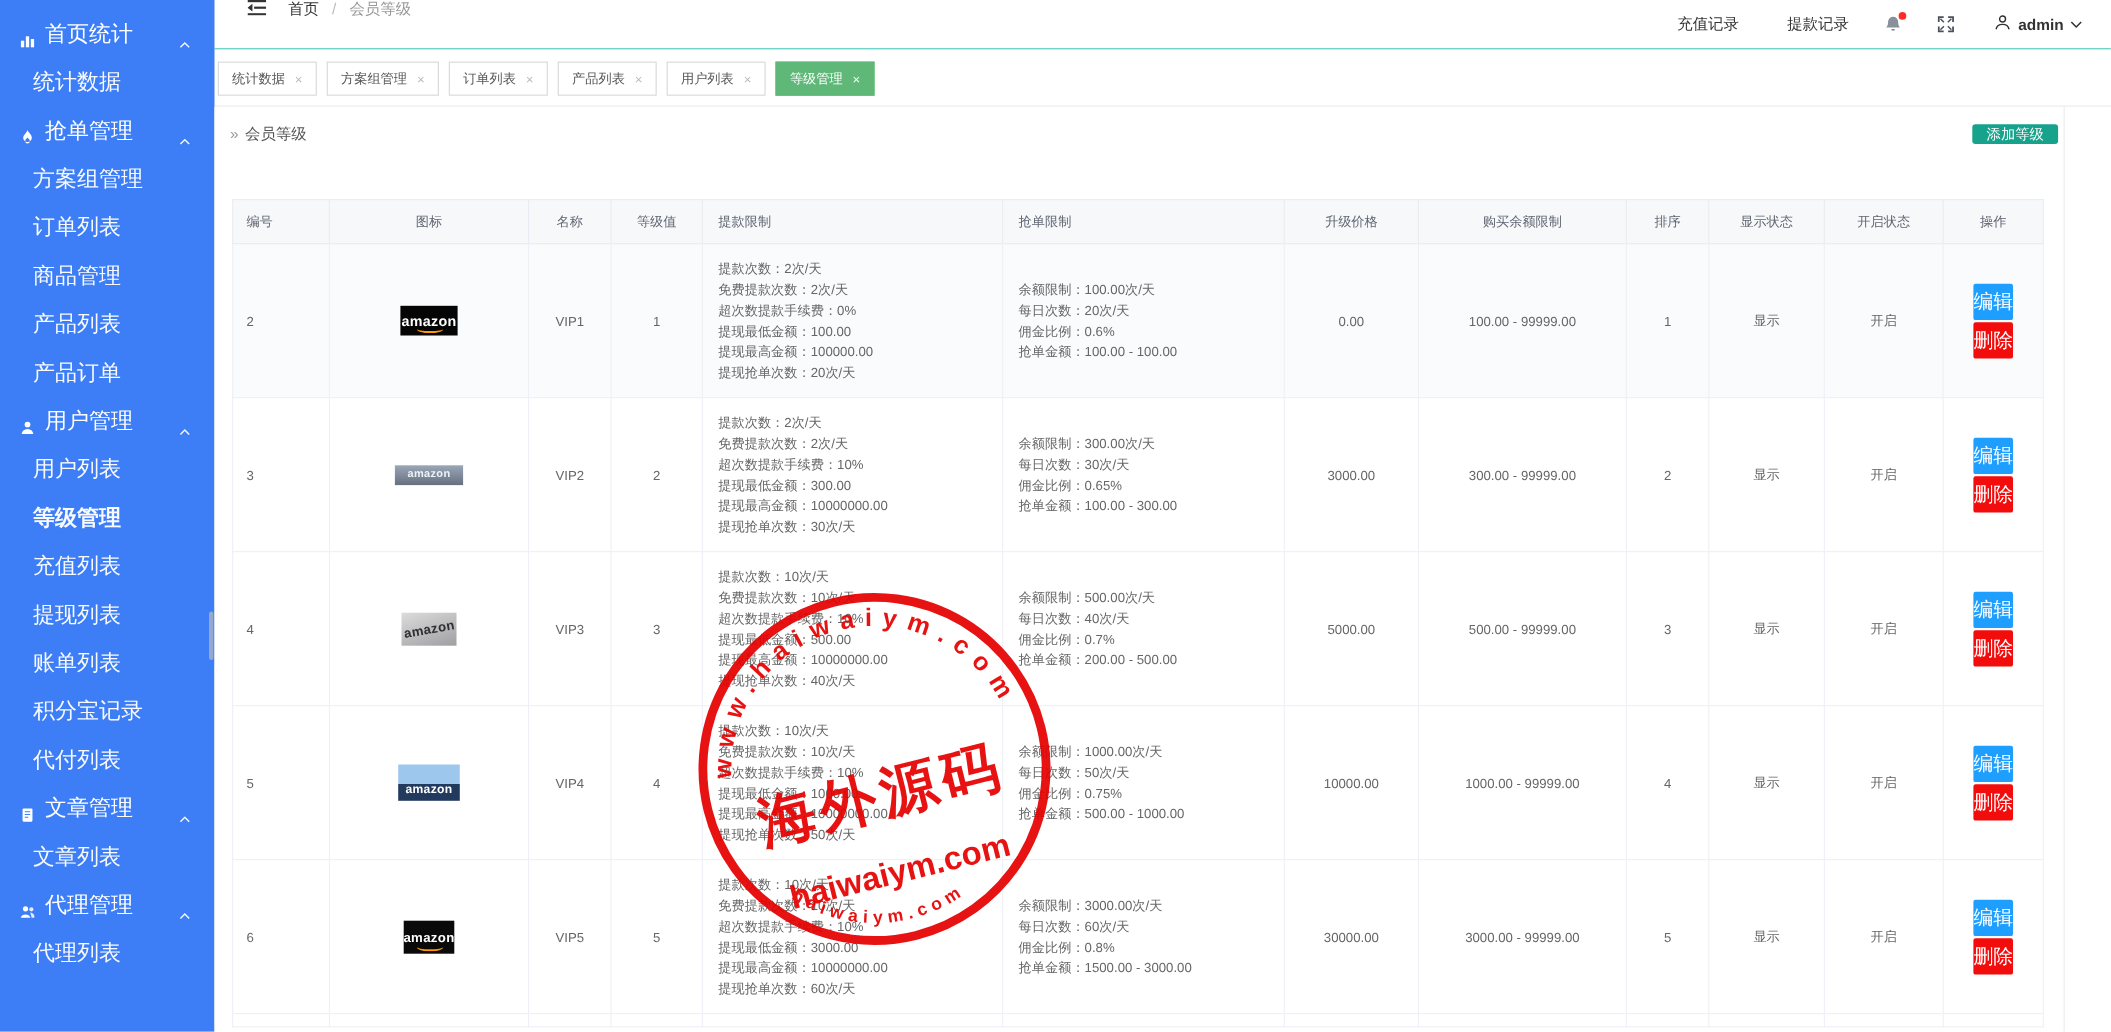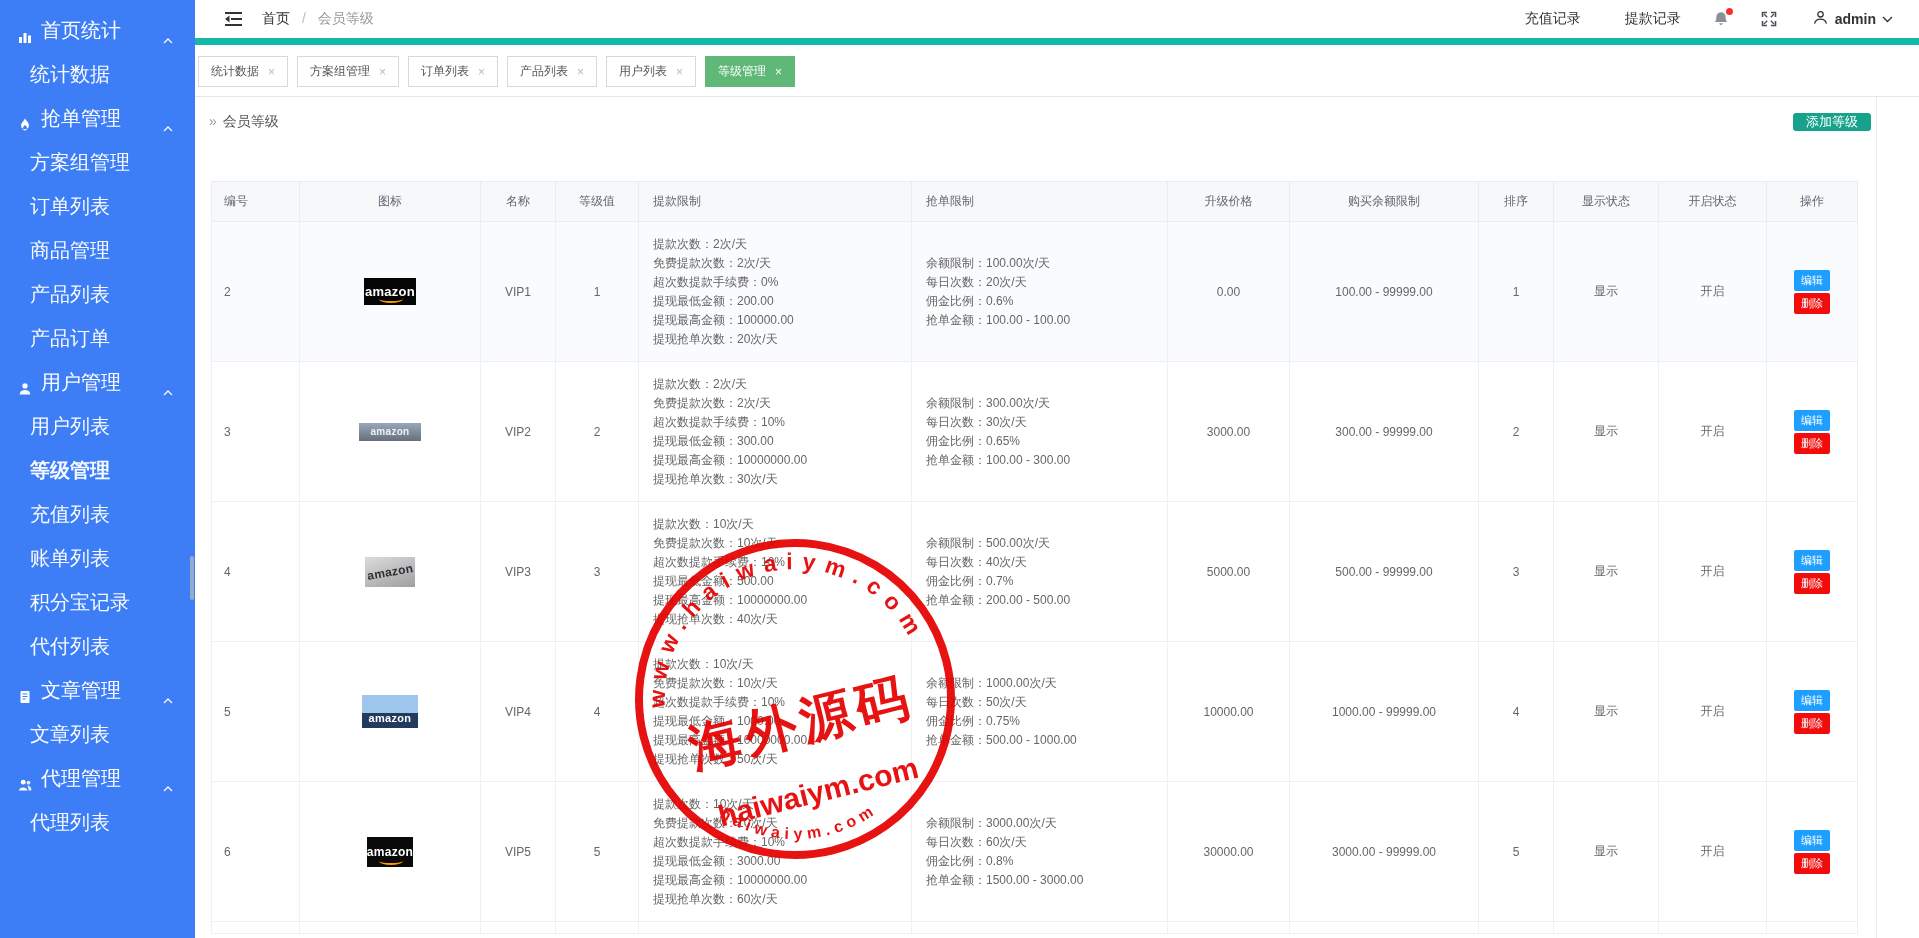--- a/index.html
+++ b/index.html
@@ -24,7 +24,7 @@
   
   .main{flex:1;display:flex;flex-direction:column;min-width:0}
 
-  .navbar{height:45px;display:flex;align-items:center;padding:0 26px 0 30px;background:#fff;border-bottom:7px solid #14b8a6}
+  .navbar{height:45px;display:flex;padding:0 26px 0 30px;background:#fff;border-bottom:1px solid #14b8a6}
   .nav-toggle{display:inline-flex;cursor:pointer;margin-right:20px}
   .breadcrumb{font-size:14px;color:#333}
   .breadcrumb a{color:#333;text-decoration:none;cursor:pointer}

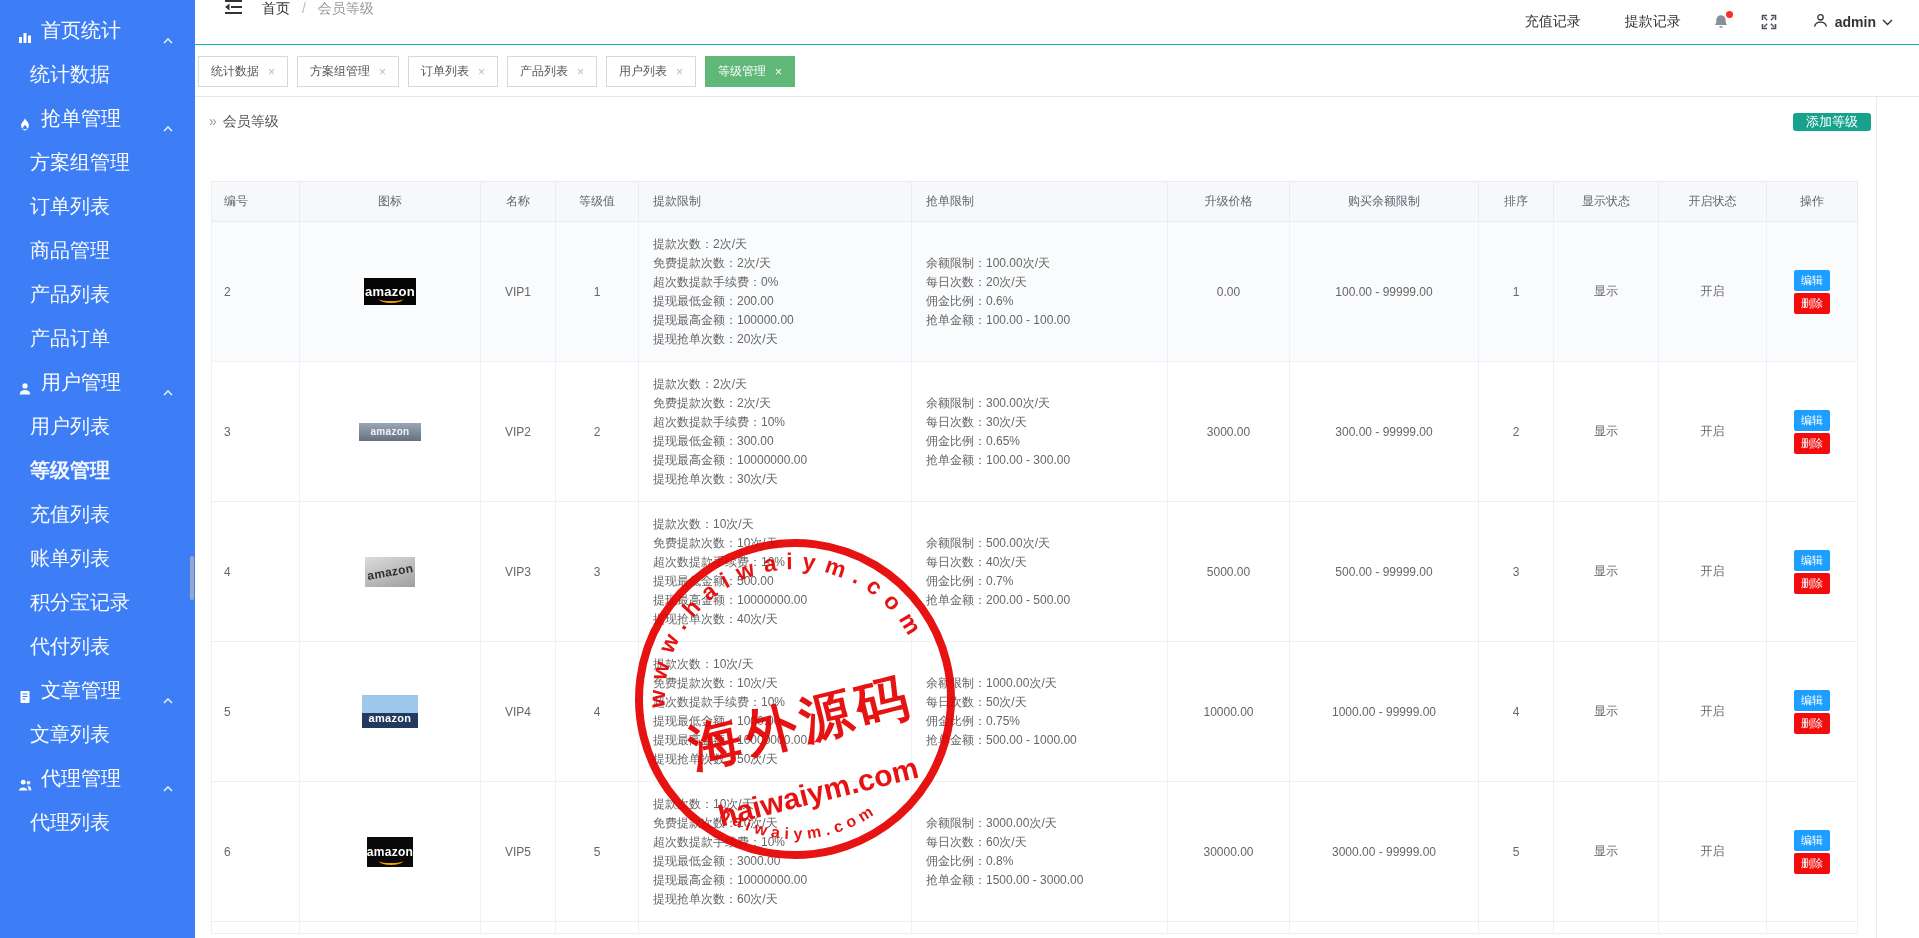--- a/index.html
+++ b/index.html
@@ -64,7 +64,7 @@
   .grid th:nth-child(6),.grid td:nth-child(6){text-align:left;padding-left:14px}
   .limits div{line-height:19px;white-space:nowrap}
   .green{color:var(--c-green)}
-  .op{display:block;margin:2px auto;width:36px;height:21px;line-height:20px;border:none;border-radius:2px;color:#fff;font-size:11px;
+  .op{display:block;margin:2px auto;width:36px;height:33px;line-height:20px;border:none;border-radius:2px;color:#fff;font-size:18px;
       cursor:pointer;padding:0;font-family:"Liberation Sans","DejaVu Sans",sans-serif}
   .op.edit{background:var(--c-edit)}
   .op.del{background:var(--c-del)}

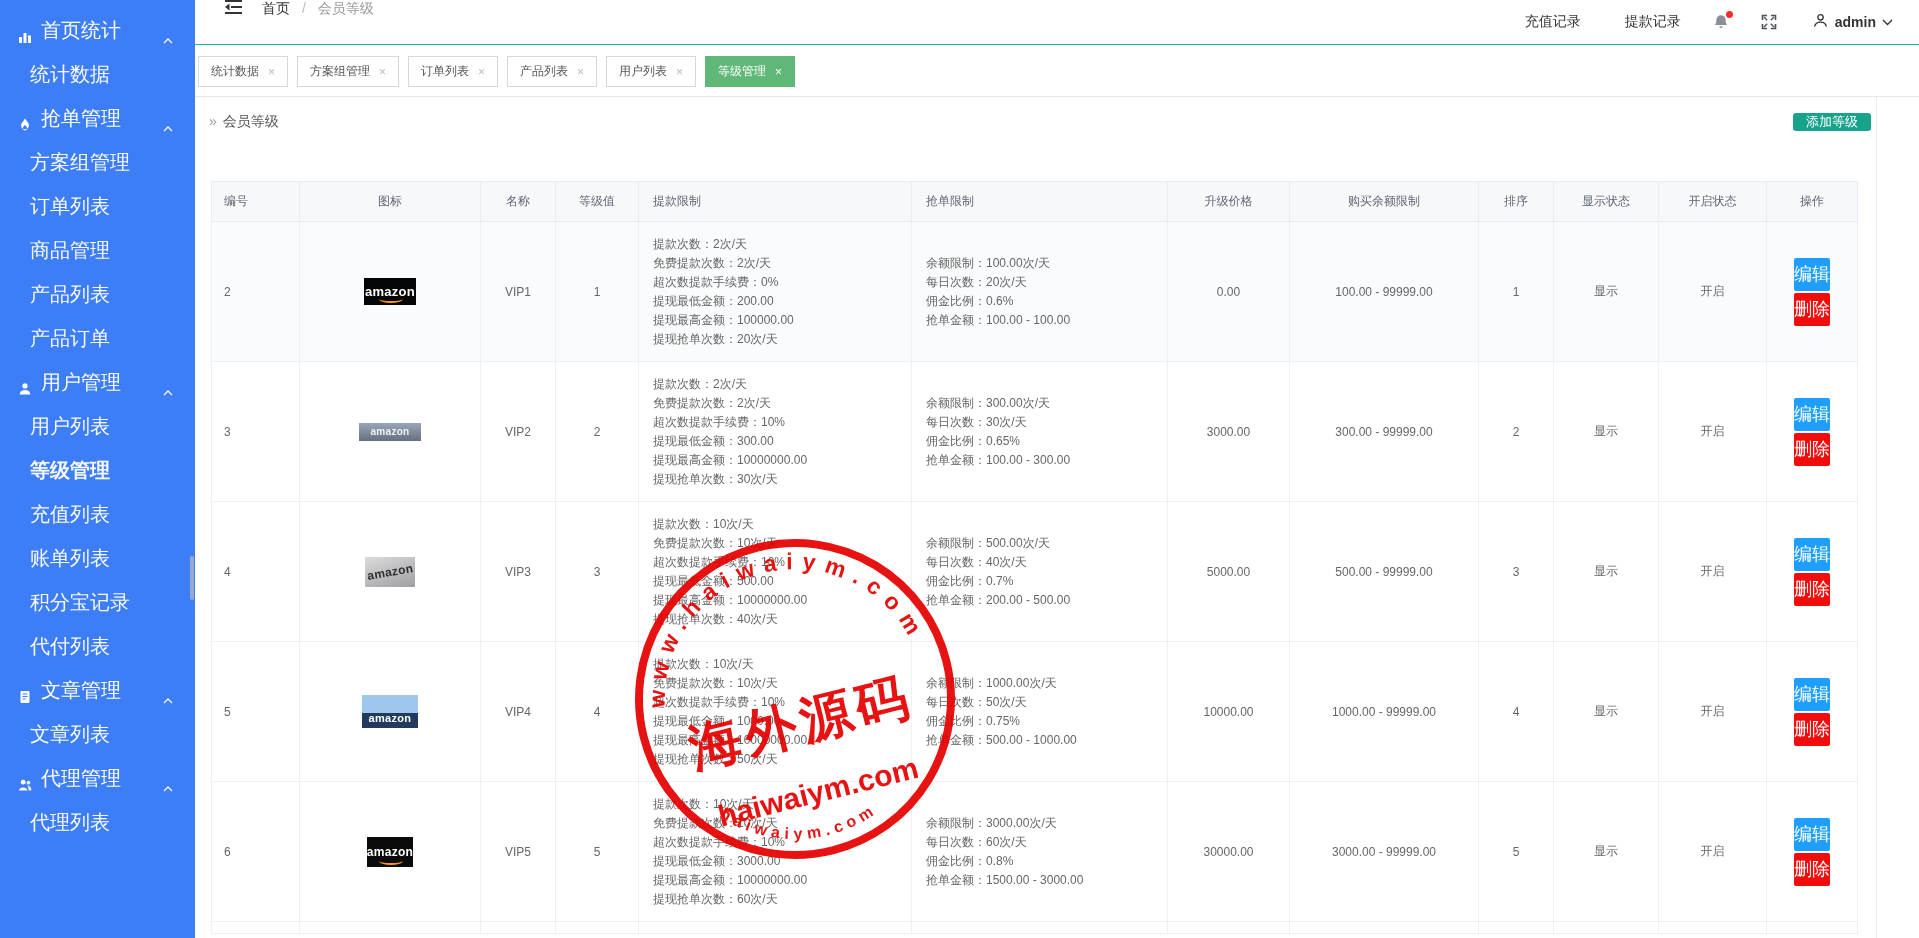--- a/index.html
+++ b/index.html
@@ -358,7 +358,7 @@
                   <div>提款次数：2次/天</div>
                   <div>免费提款次数：2次/天</div>
                   <div>超次数提款手续费：0%</div>
-                  <div>提现最低金额：200.00</div>
+                  <div>提现最低金额：100.00</div>
                   <div>提现最高金额：100000.00</div>
                   <div>提现抢单次数：20次/天</div>
                 </td>

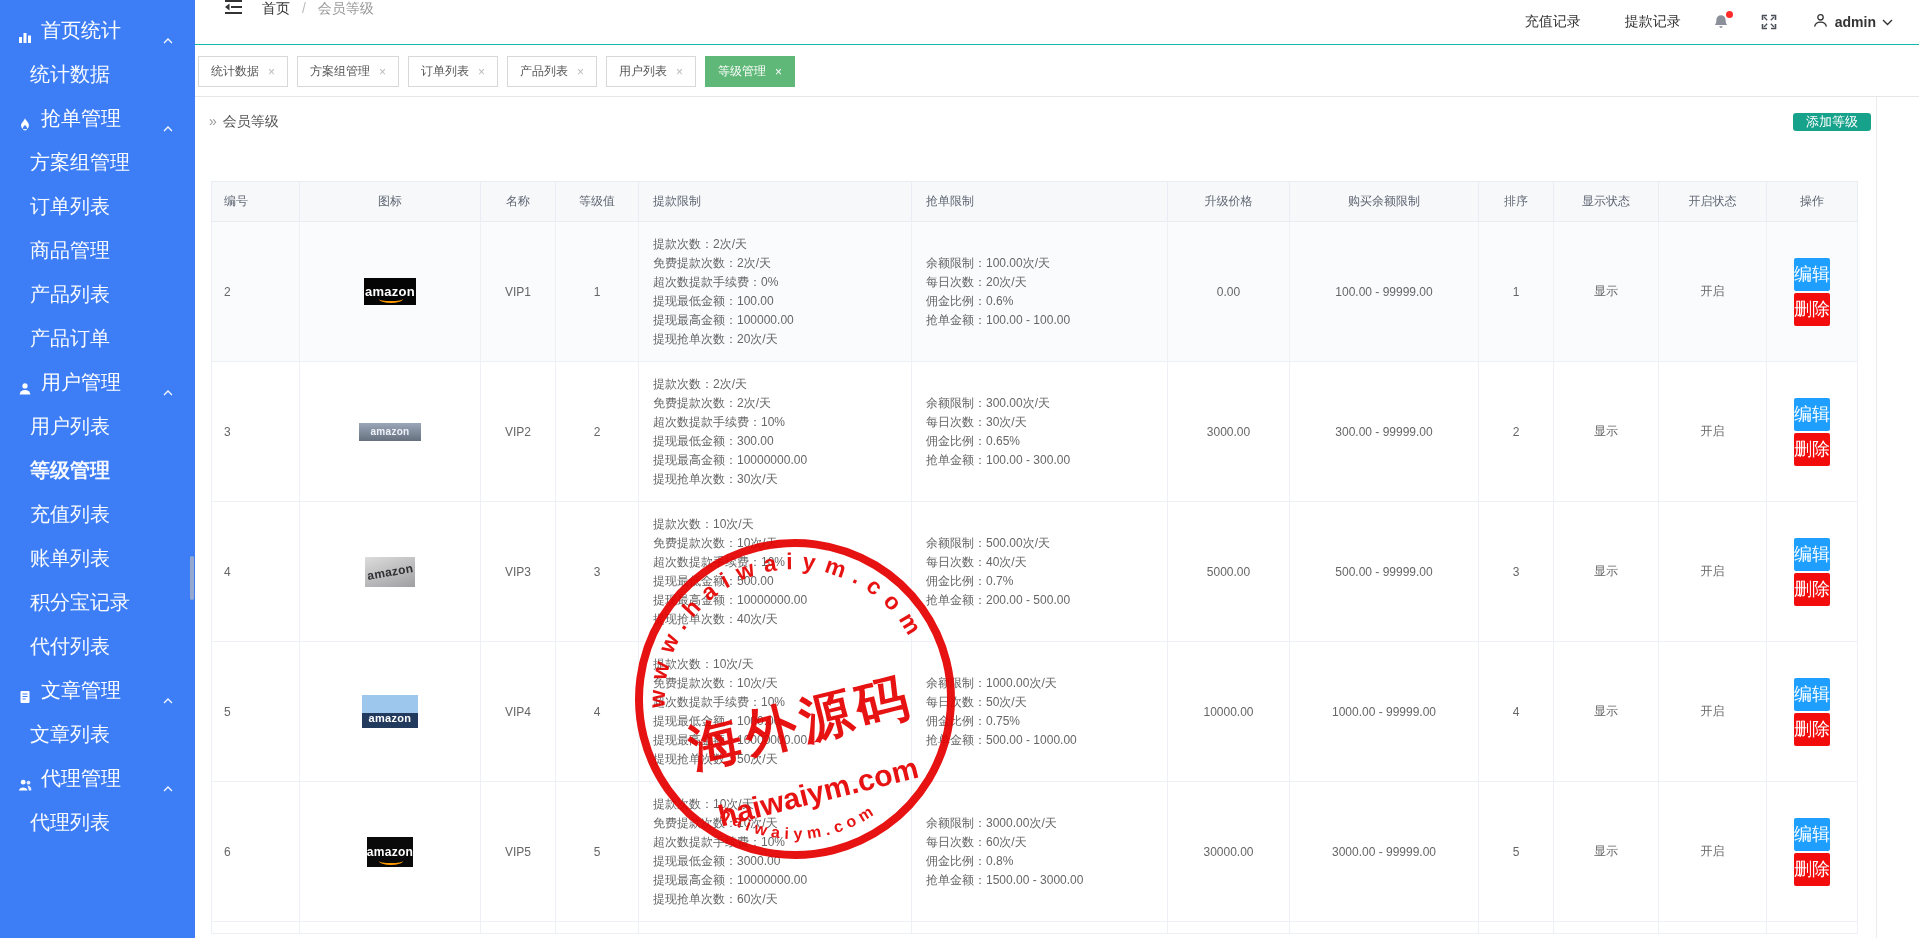--- a/index.html
+++ b/index.html
@@ -169,6 +169,9 @@
         </div>
         <div class="s-item child">
           <span class="s-label">充值列表</span>
+        </div>
+        <div class="s-item child">
+          <span class="s-label">提现列表</span>
         </div>
         <div class="s-item child">
           <span class="s-label">账单列表</span>

